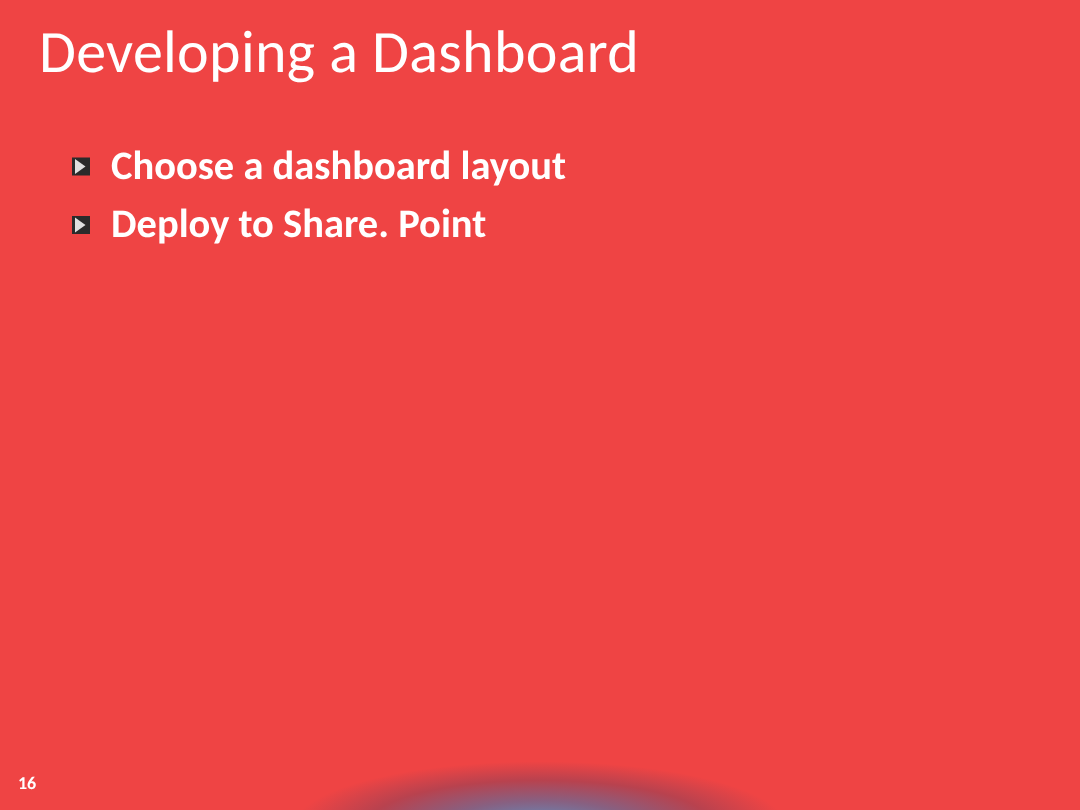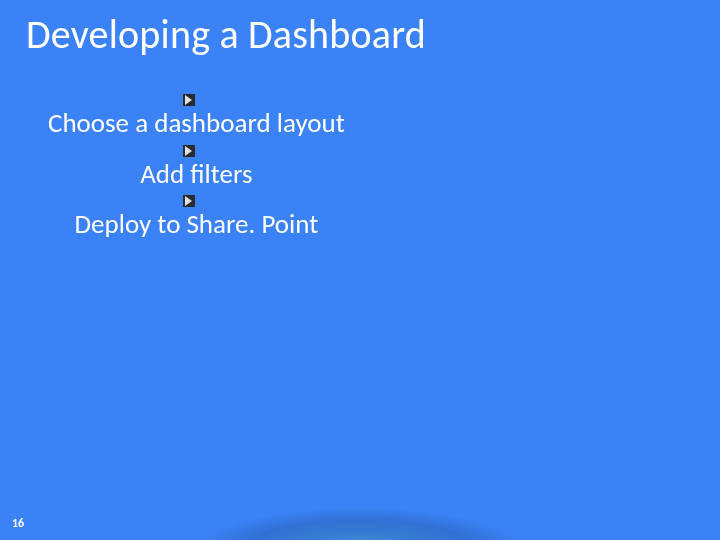--- a/index.html
+++ b/index.html
@@ -15,7 +15,7 @@
     .slide {
       width: 720px;
       height: 540px;
-      background: #3b82f6;
+      background: #ef4444;
       position: relative;
       font-family: Calibri, "Segoe UI", Arial, sans-serif;
       color: #ffffff;

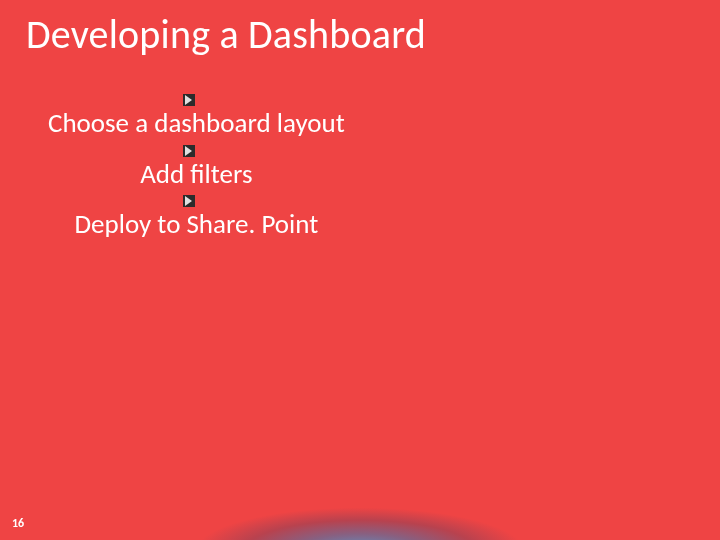--- a/index.html
+++ b/index.html
@@ -39,9 +39,8 @@
       align-items: center;
       margin-bottom: 4px;
       font-size: 27px;
-      font-weight: 400;
+      font-weight: 700;
       line-height: 1.28;
-      flex-direction: column;
     }
     .bullet-icon {
       display: inline-block;

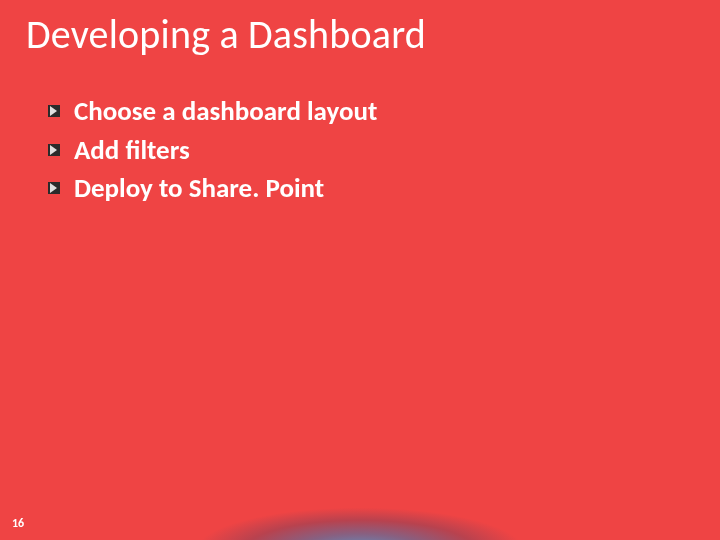--- a/index.html
+++ b/index.html
@@ -94,10 +94,6 @@
     </li>
     <li class="bullet-item">
       <span class="bullet-icon"></span>
-      <span>Add filters</span>
-    </li>
-    <li class="bullet-item">
-      <span class="bullet-icon"></span>
       <span>Deploy to Share. Point</span>
     </li>
   </ul>

